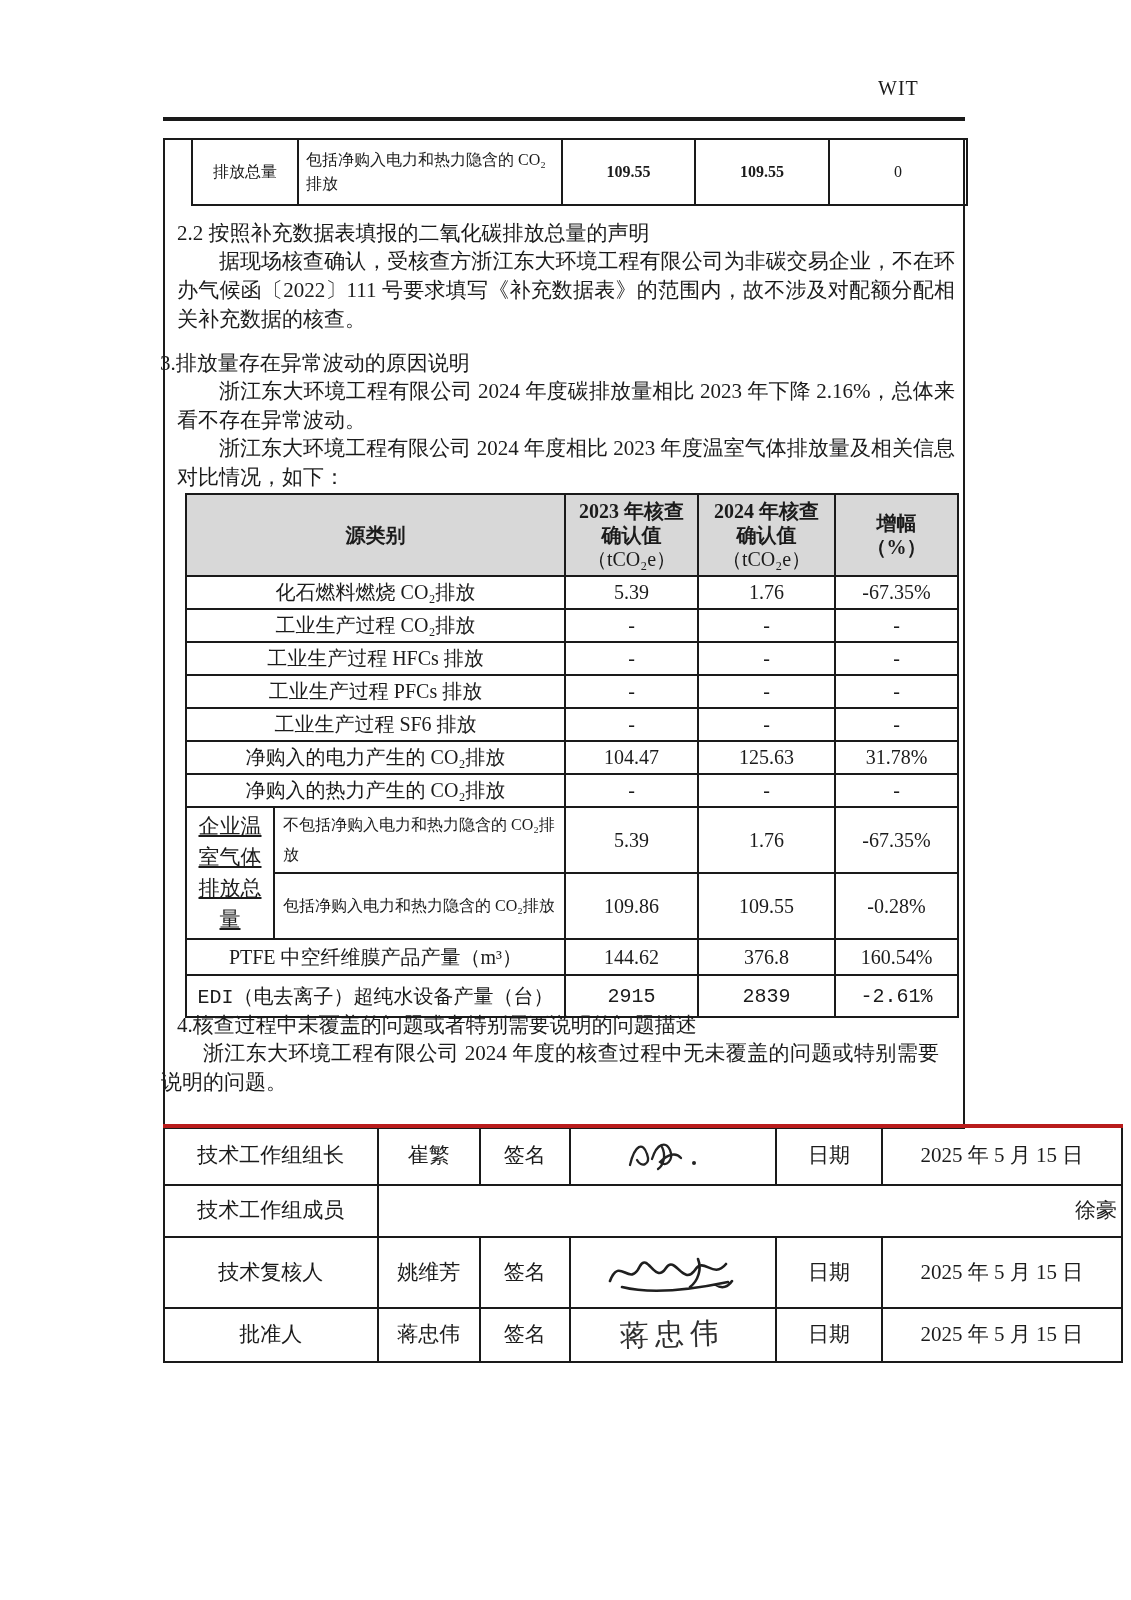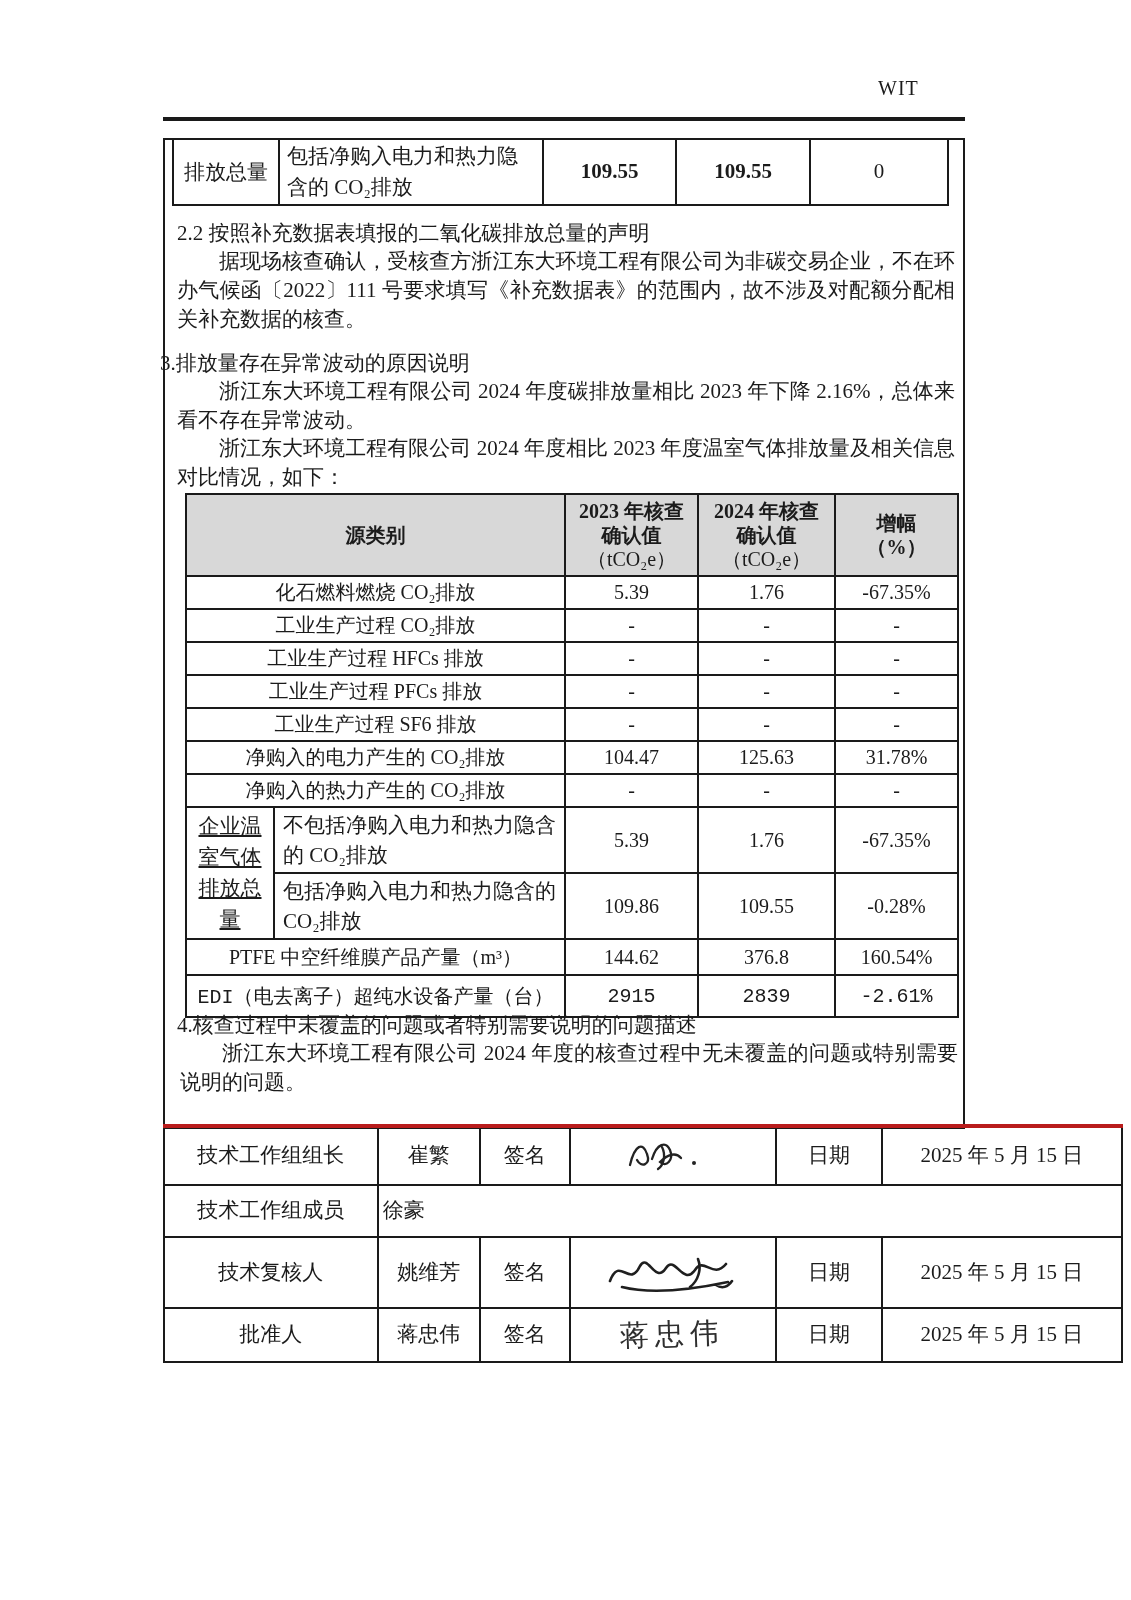--- a/index.html
+++ b/index.html
@@ -22,7 +22,7 @@
   .pre{white-space:pre-line;}
   .bold{font-weight:bold;}
   
-  .table1{left:172px;top:138px;width:775px;font-size:21px;}
+  .table1{left:191px;top:138px;width:775px;font-size:16px;}
   .table1 td{height:64px;line-height:1.5;}
   .table1 .cat{line-height:1.55;}
   .table1 .desc{text-align:left;padding-left:7px;padding-right:6px;}

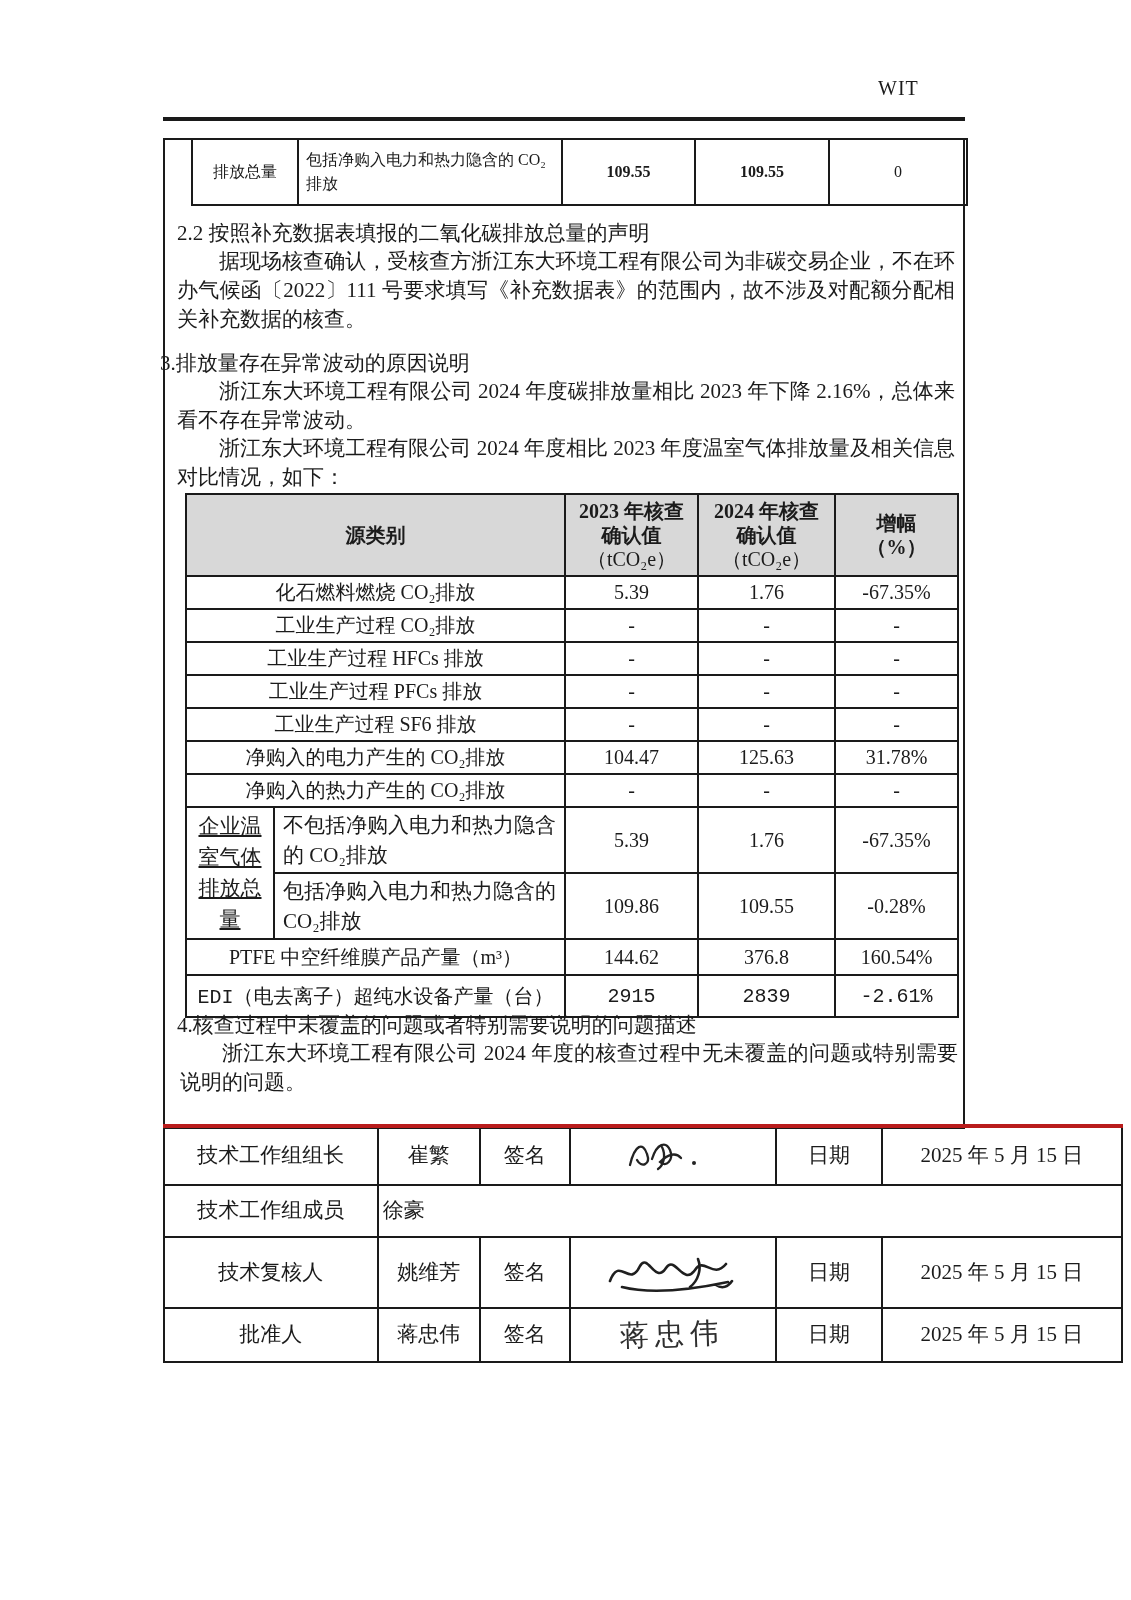--- a/index.html
+++ b/index.html
@@ -37,7 +37,7 @@
   .ctable tr.rt td{height:64px;}
   .ctable tr.ro1 td{height:34px;}
   .ctable tr.ro2 td{height:40px;font-family:Liberation Mono, monospace;}
-  .ctable .sublabel{text-align:left;padding-left:8px;padding-right:6px;line-height:30px;font-size:21px;}
+  .ctable .sublabel{text-align:left;padding-left:8px;padding-right:6px;line-height:30px;font-size:16px;}
   .ctable .grouplabel{padding:0 10px;line-height:31px;font-size:21px;text-decoration:underline;}
   
   .sigtable{left:163px;top:1124px;width:960px;font-size:21px;border-top:4px solid #b91c1c;}

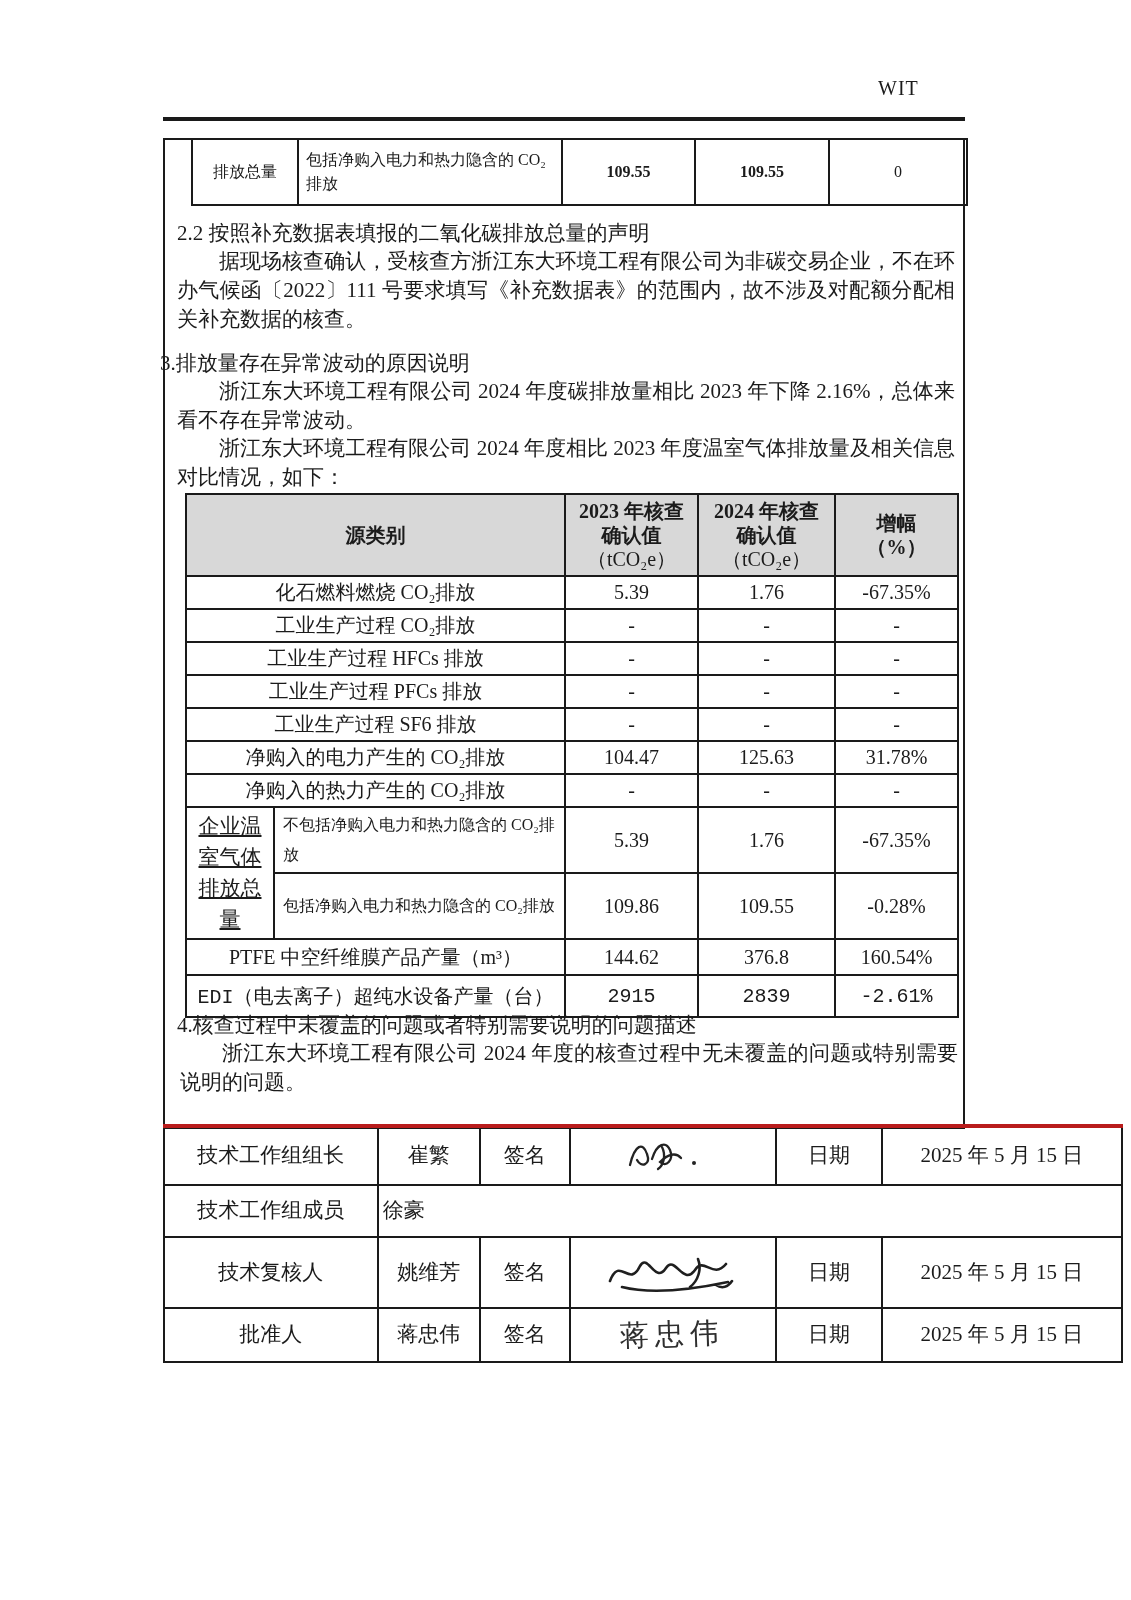--- a/index.html
+++ b/index.html
@@ -182,7 +182,7 @@
     </table>
 
   <div class="abs htext" style="left:177px;top:1011px;">4.核查过程中未覆盖的问题或者特别需要说明的问题描述</div>
-  <div class="abs ptext" style="left:180px;top:1039px;">浙江东大环境工程有限公司 2024 年度的核查过程中无未覆盖的问题或特别需要说明的问题。</div>
+  <div class="abs ptext" style="left:161px;top:1039px;">浙江东大环境工程有限公司 2024 年度的核查过程中无未覆盖的问题或特别需要说明的问题。</div>
 
   <table class="abs sigtable">
     <colgroup>

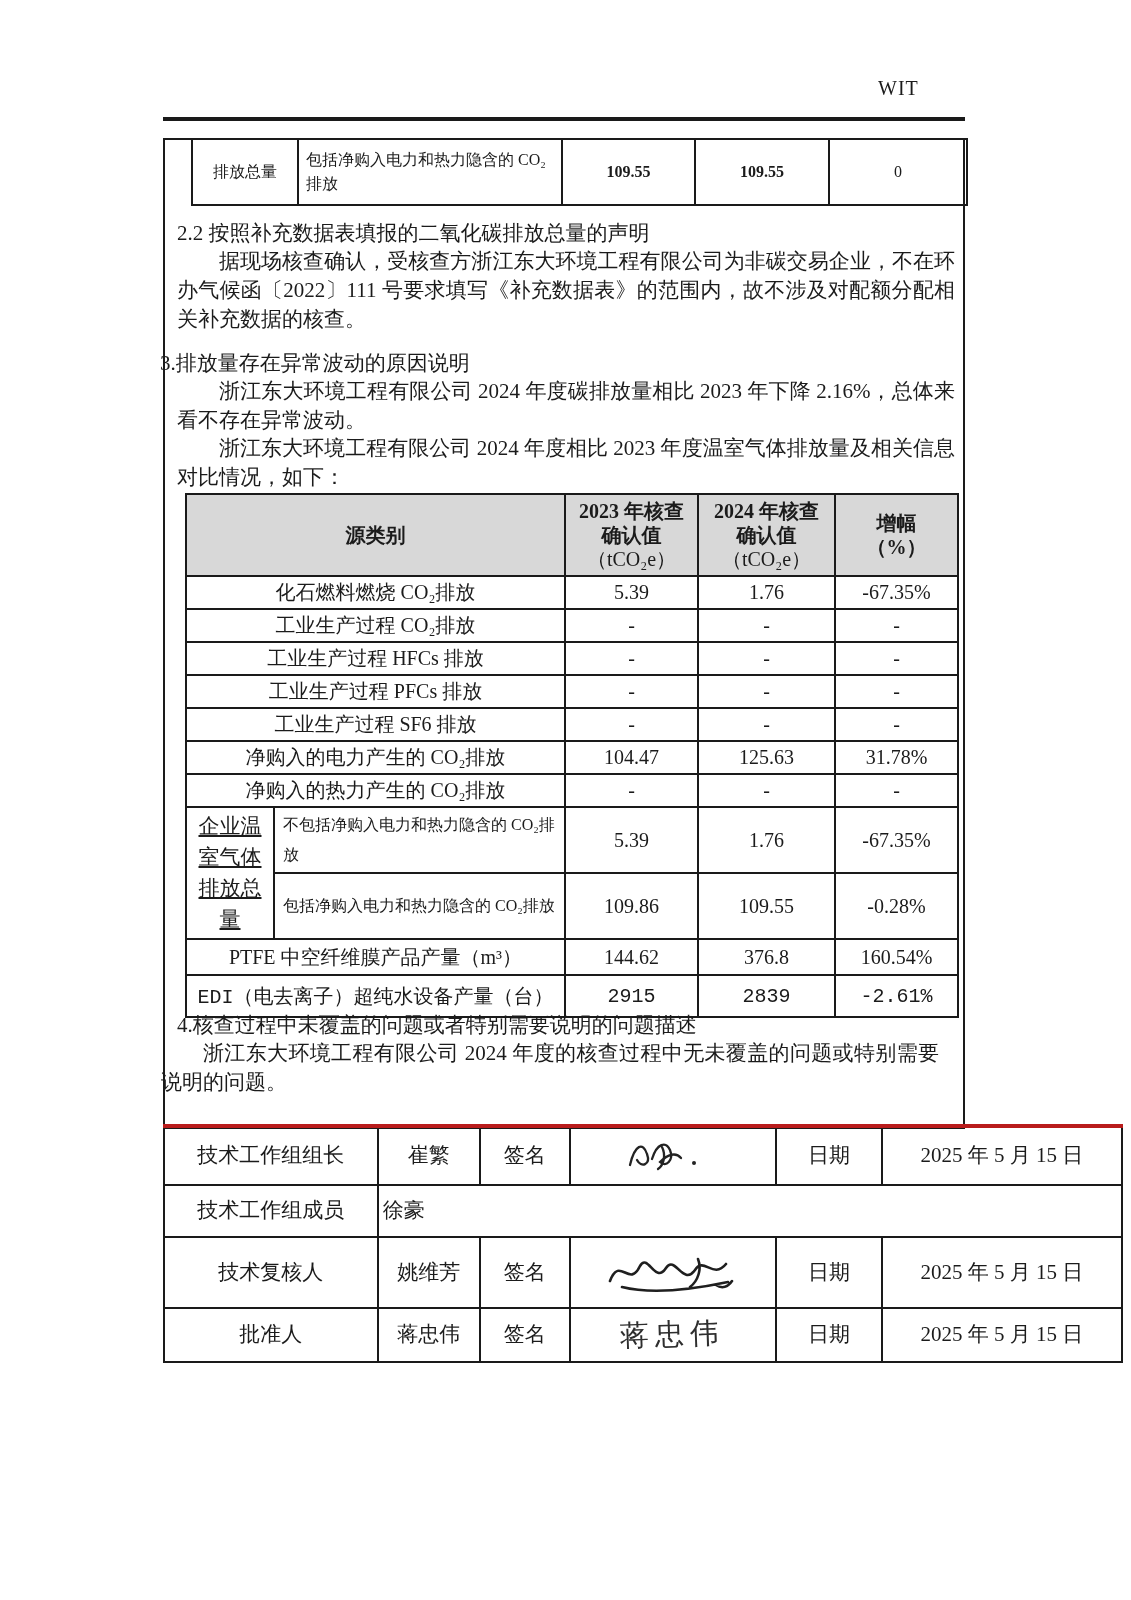--- a/index.html
+++ b/index.html
@@ -46,7 +46,7 @@
   .sigtable tr.s2 td{height:50px;}
   .sigtable tr.s3 td{height:69px;}
   .sigtable tr.s4 td{height:52px;}
-  .sigtable .member-name{text-align:left;}
+  .sigtable .member-name{text-align:right;}
   .sig-svg{display:block;margin:0 auto;}
   .sig-hand{font-size:29px;color:#2e2e2e;letter-spacing:6px;transform:rotate(-2deg);display:inline-block;
             font-family:"DejaVu Serif","Liberation Serif",serif;}

